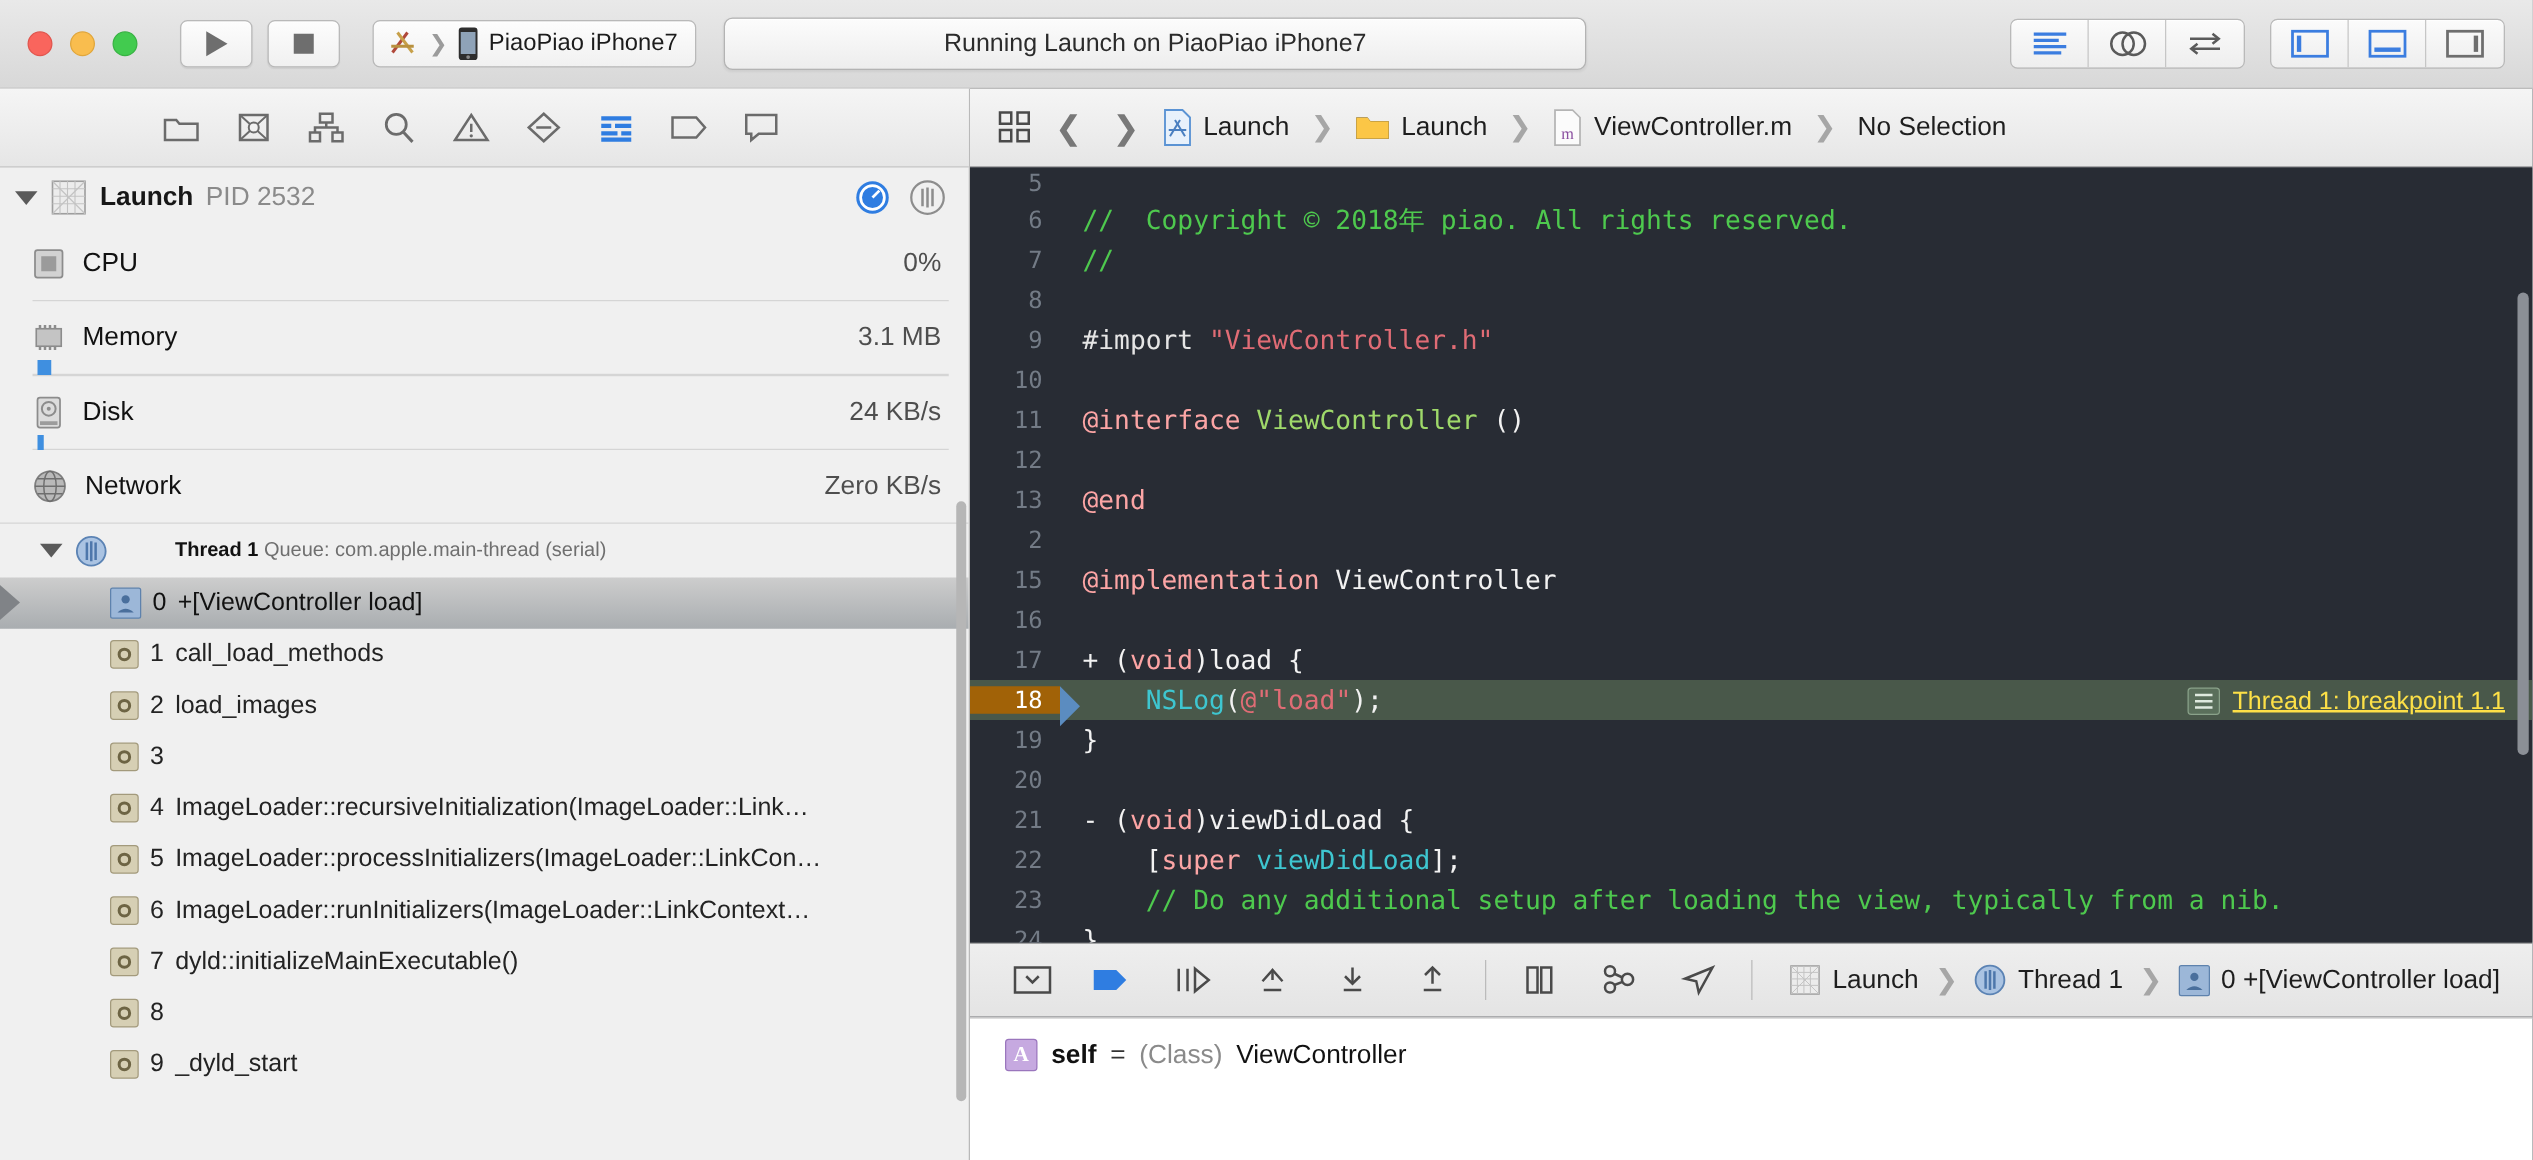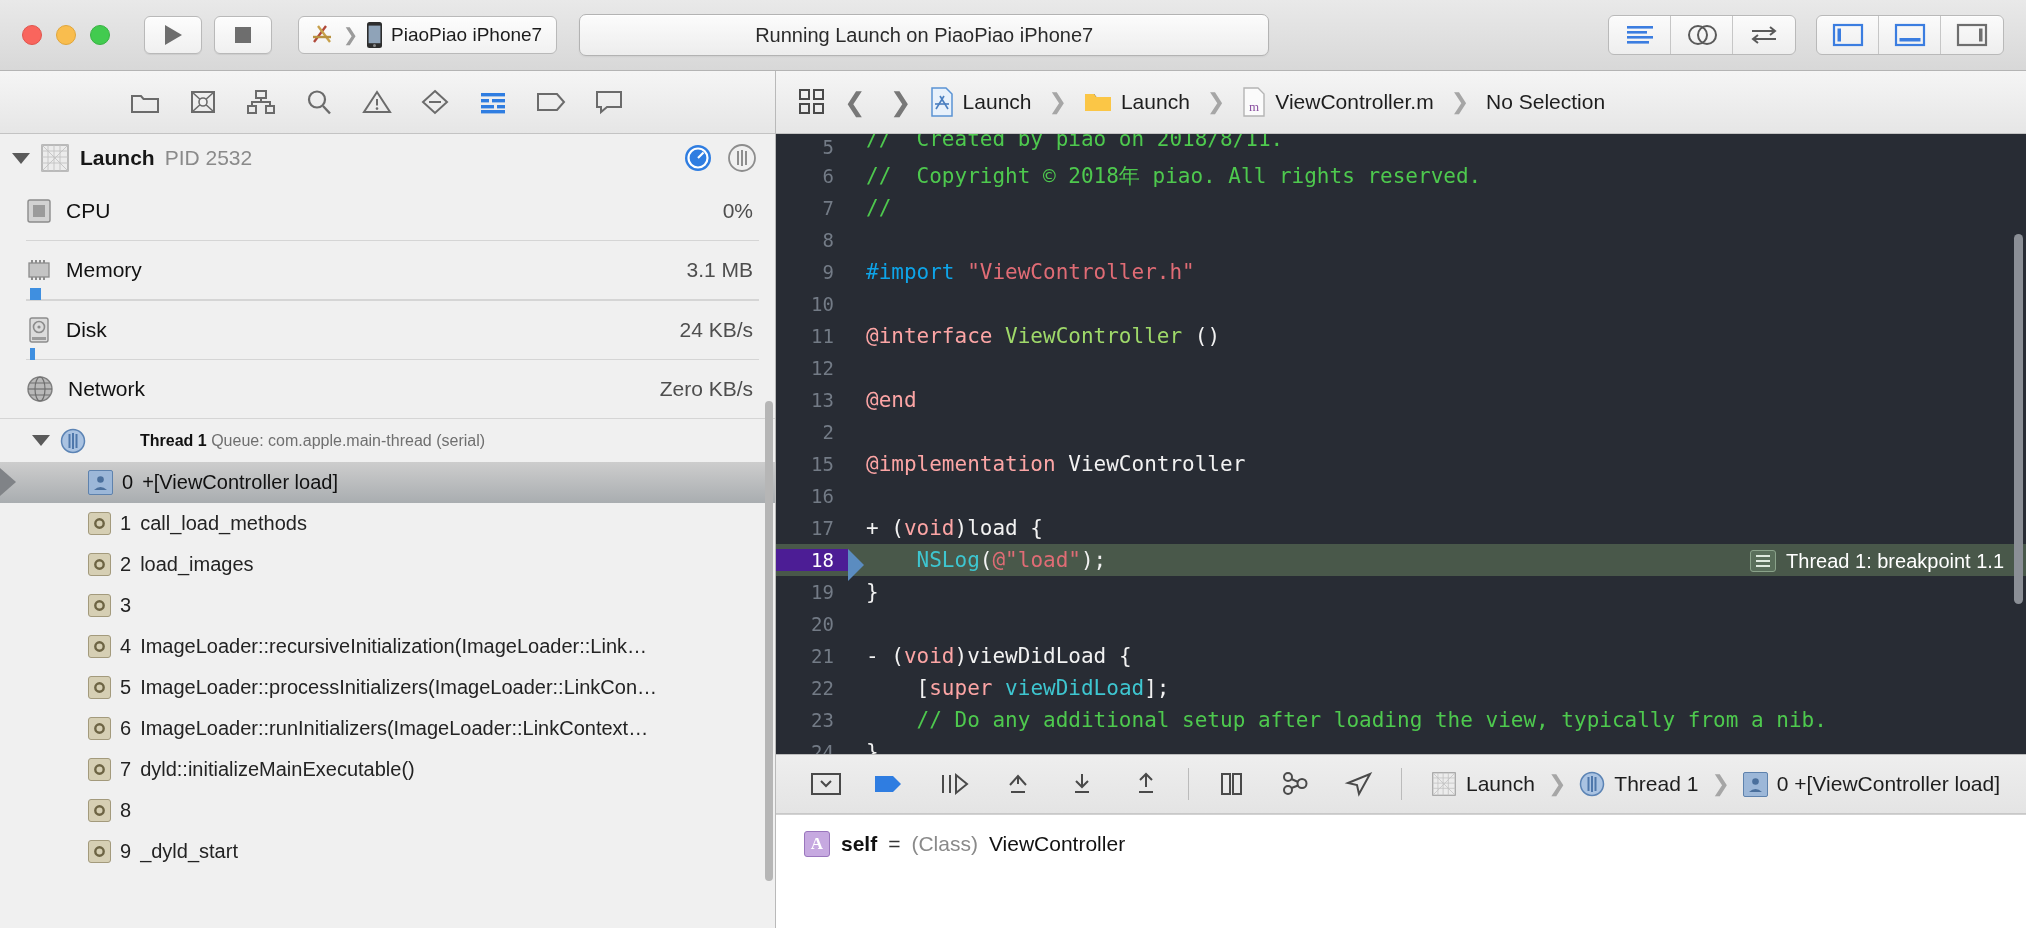--- a/index.html
+++ b/index.html
@@ -722,7 +722,6 @@
     <div class="code-wrap">
       <div class="code-line" style="height:26px;overflow:hidden;">
         <span class="ln">5</span>
-        <span class="code-txt c-cmt" style="position:relative;top:-8px;">//  Created by piao on 2018/8/11.</span>
       </div>
       <div class="code-line">
         <span class="ln">6</span>

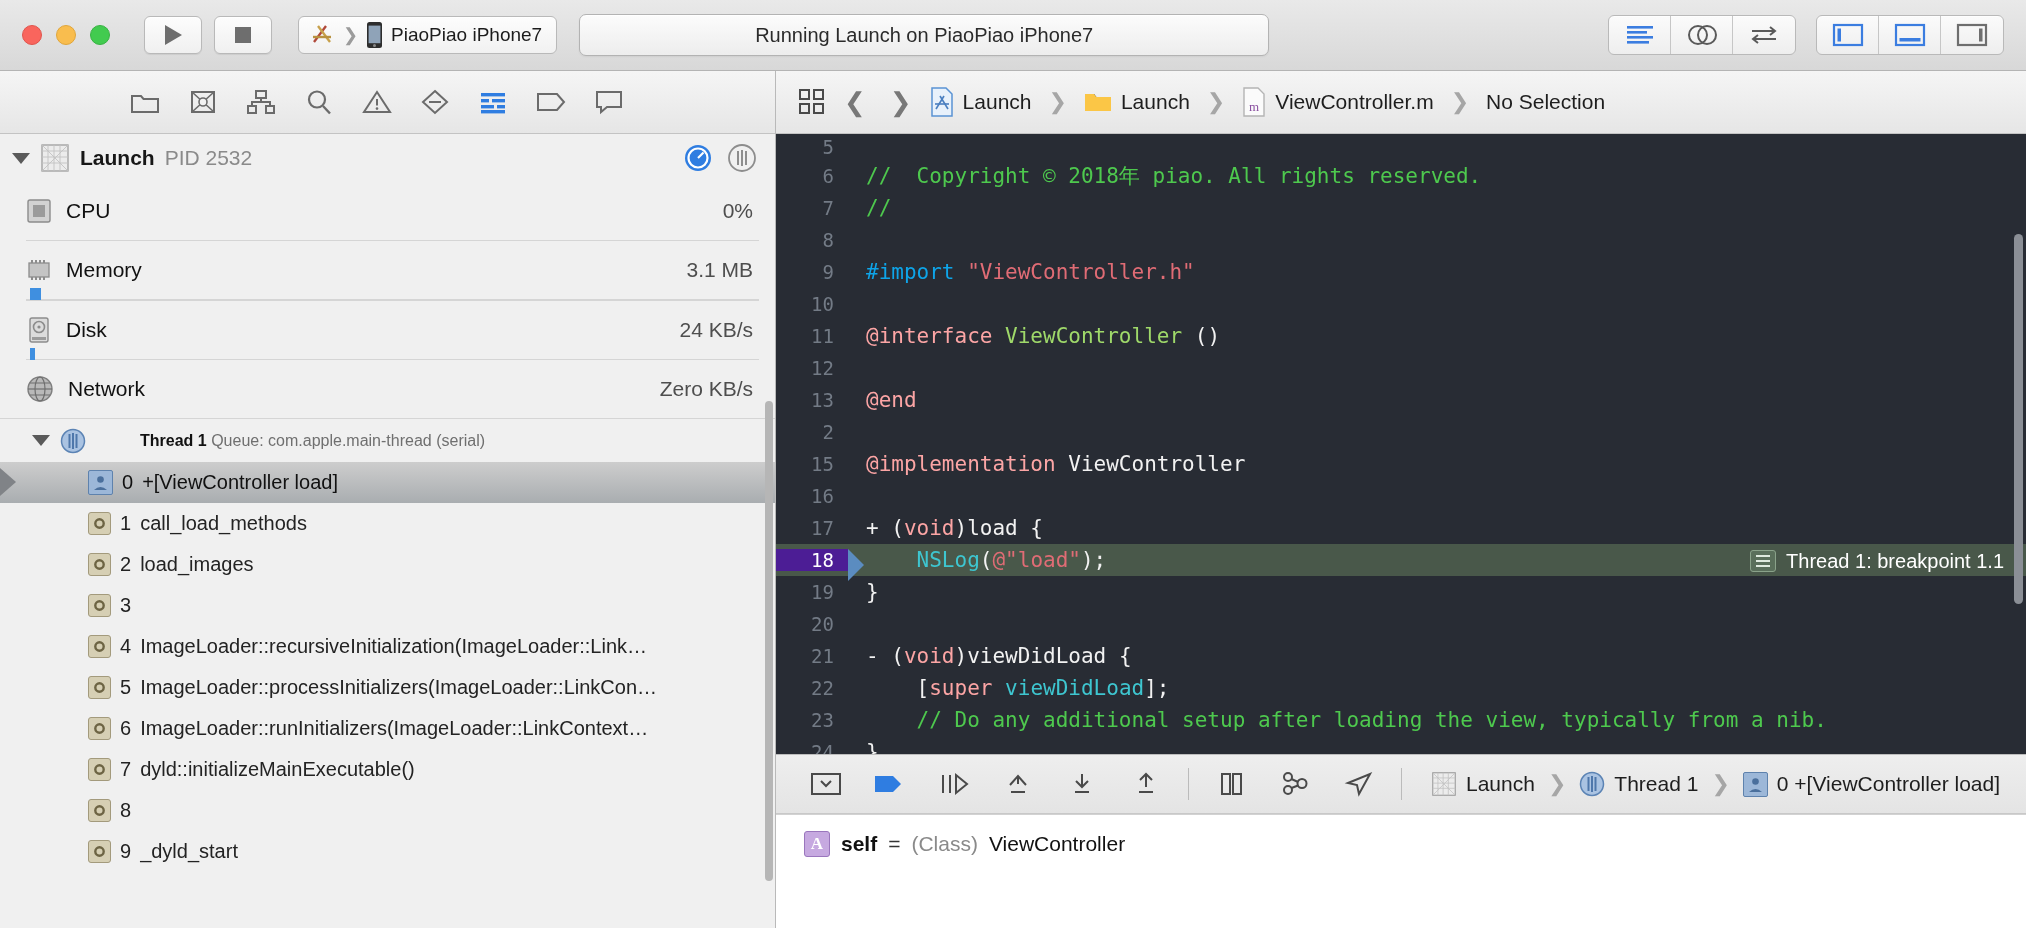--- a/index.html
+++ b/index.html
@@ -249,7 +249,7 @@
   .c-cmt  { color: #4ec94e; }
   .c-kw   { color: #fca5a5; }
   .c-str  { color: #e06c75; }
-  .c-pre  { color: #0ea5e9; }
+  .c-pre  { color: #e5e5e5; }
   .c-cls  { color: #9fd96a; }
   .c-fn   { color: #3ec6d0; }
   .c-plain{ color: #f2f2f2; }

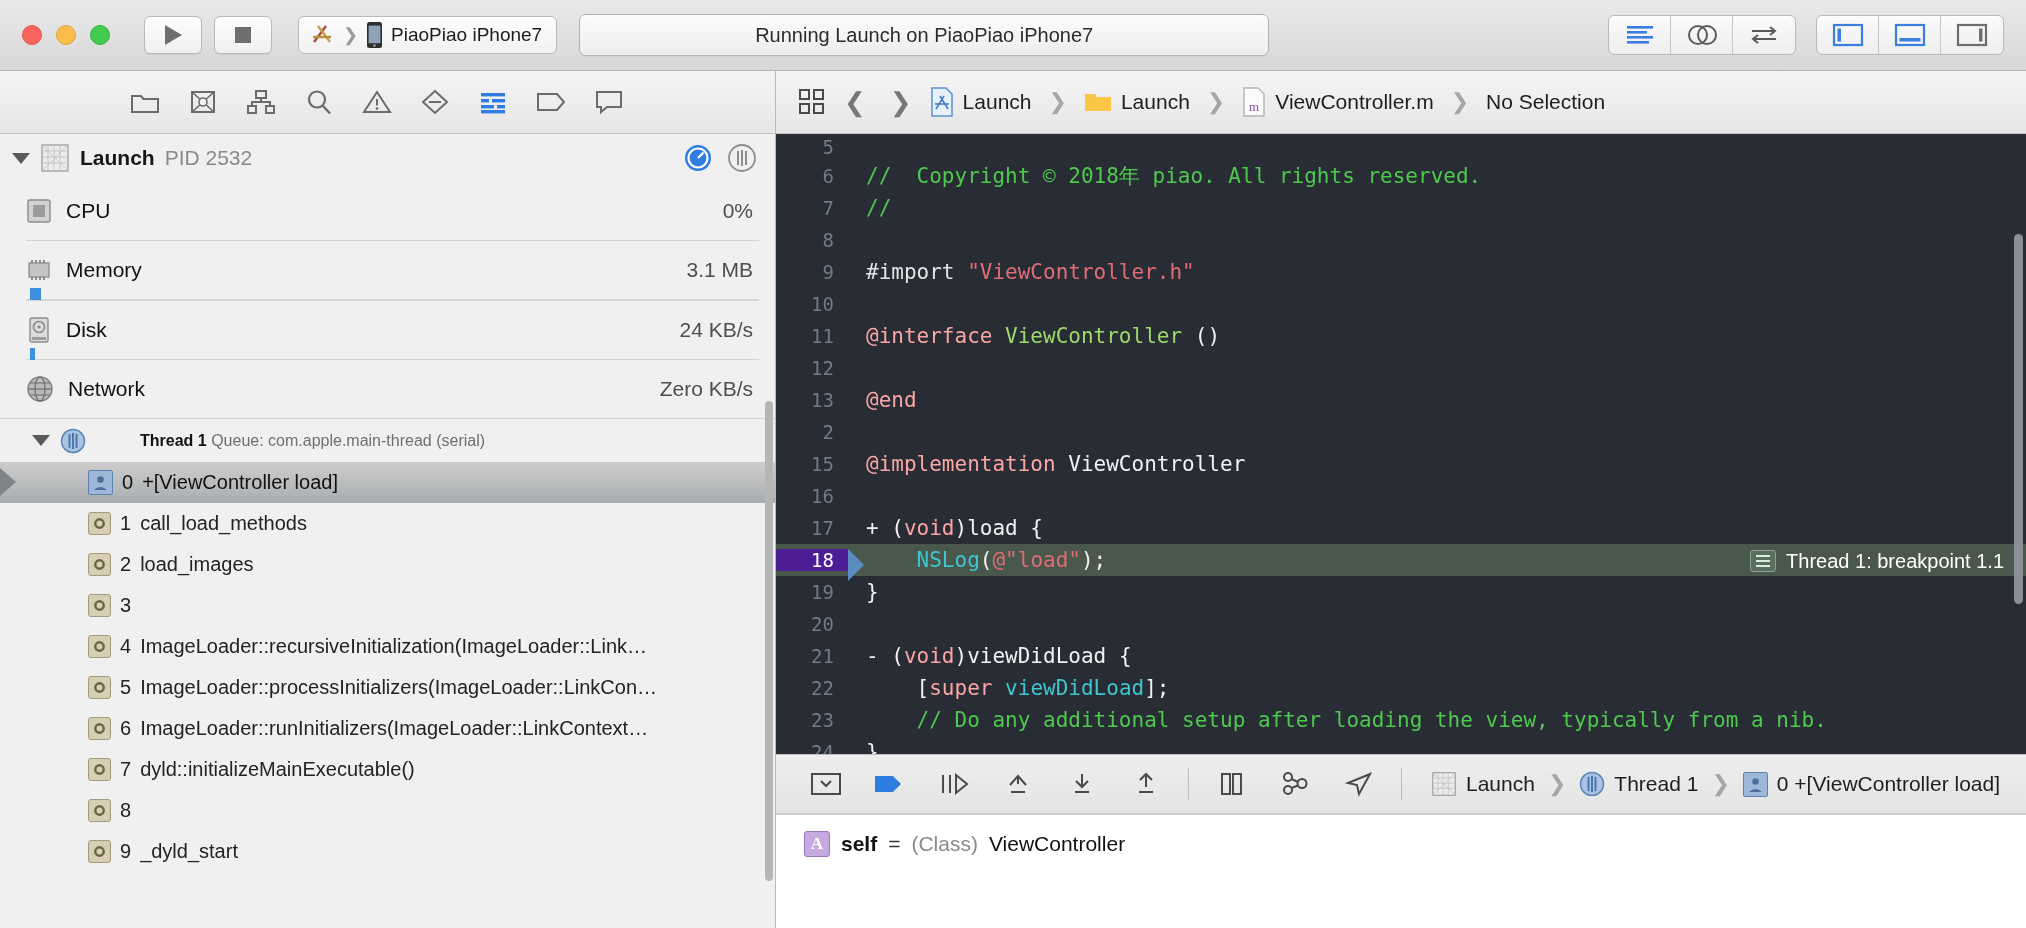--- a/index.html
+++ b/index.html
@@ -231,7 +231,7 @@
     font-family: "DejaVu Sans Mono", monospace;
   }
   .code-line.hl .ln {
-    background: #4c1d95;
+    background: #a16207;
     color: #ffffff;
     position: relative;
     padding-left: 17px;

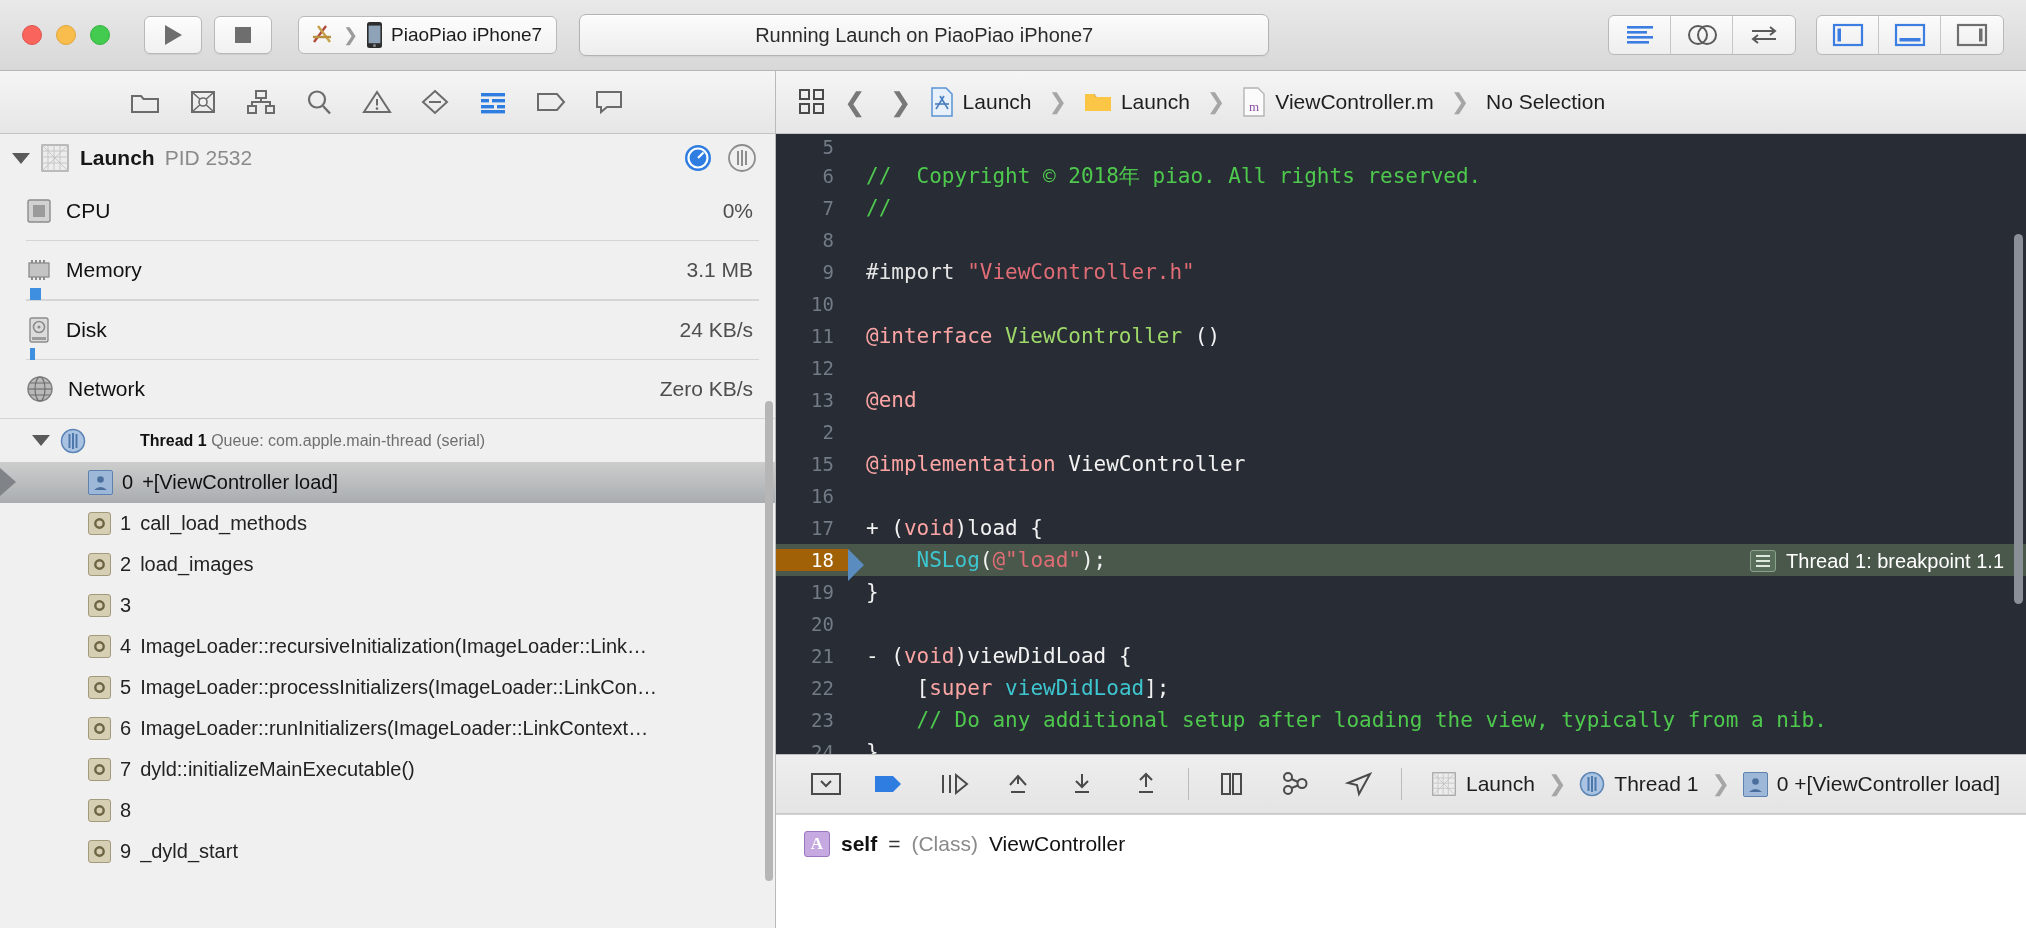--- a/index.html
+++ b/index.html
@@ -266,7 +266,7 @@
     display: flex; flex-direction: column; justify-content: center; gap: 3px; padding: 0 5px;
   }
   .bp-icon i { display: block; height: 2px; background: #dfeadf; }
-  .bp-text { font-size: 20px; color: #ffffff; font-family: "Liberation Sans", sans-serif; }
+  .bp-text { font-size: 20px; color: #fde047; font-family: "Liberation Sans", sans-serif; text-decoration: underline; }
 
   .code-vscroll {
     position: absolute; right: 3px; top: 100px;

